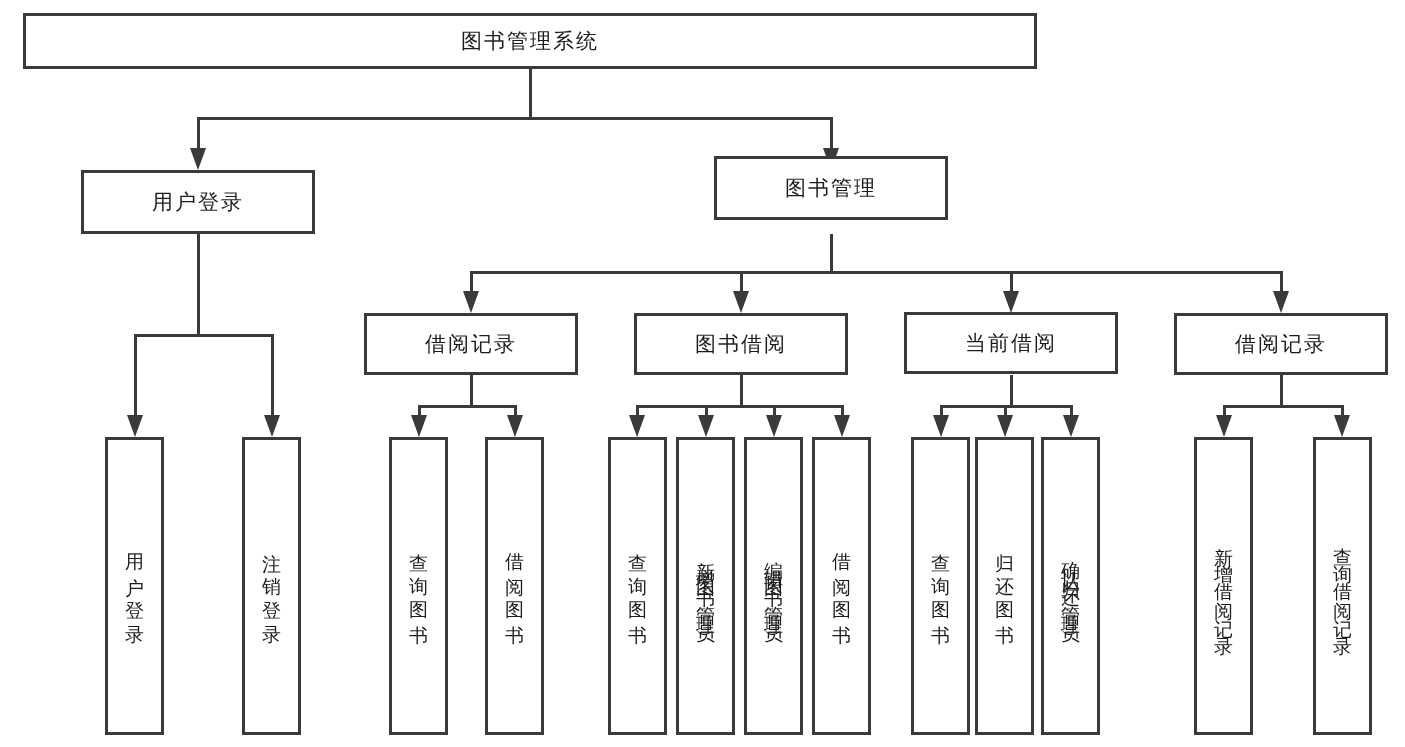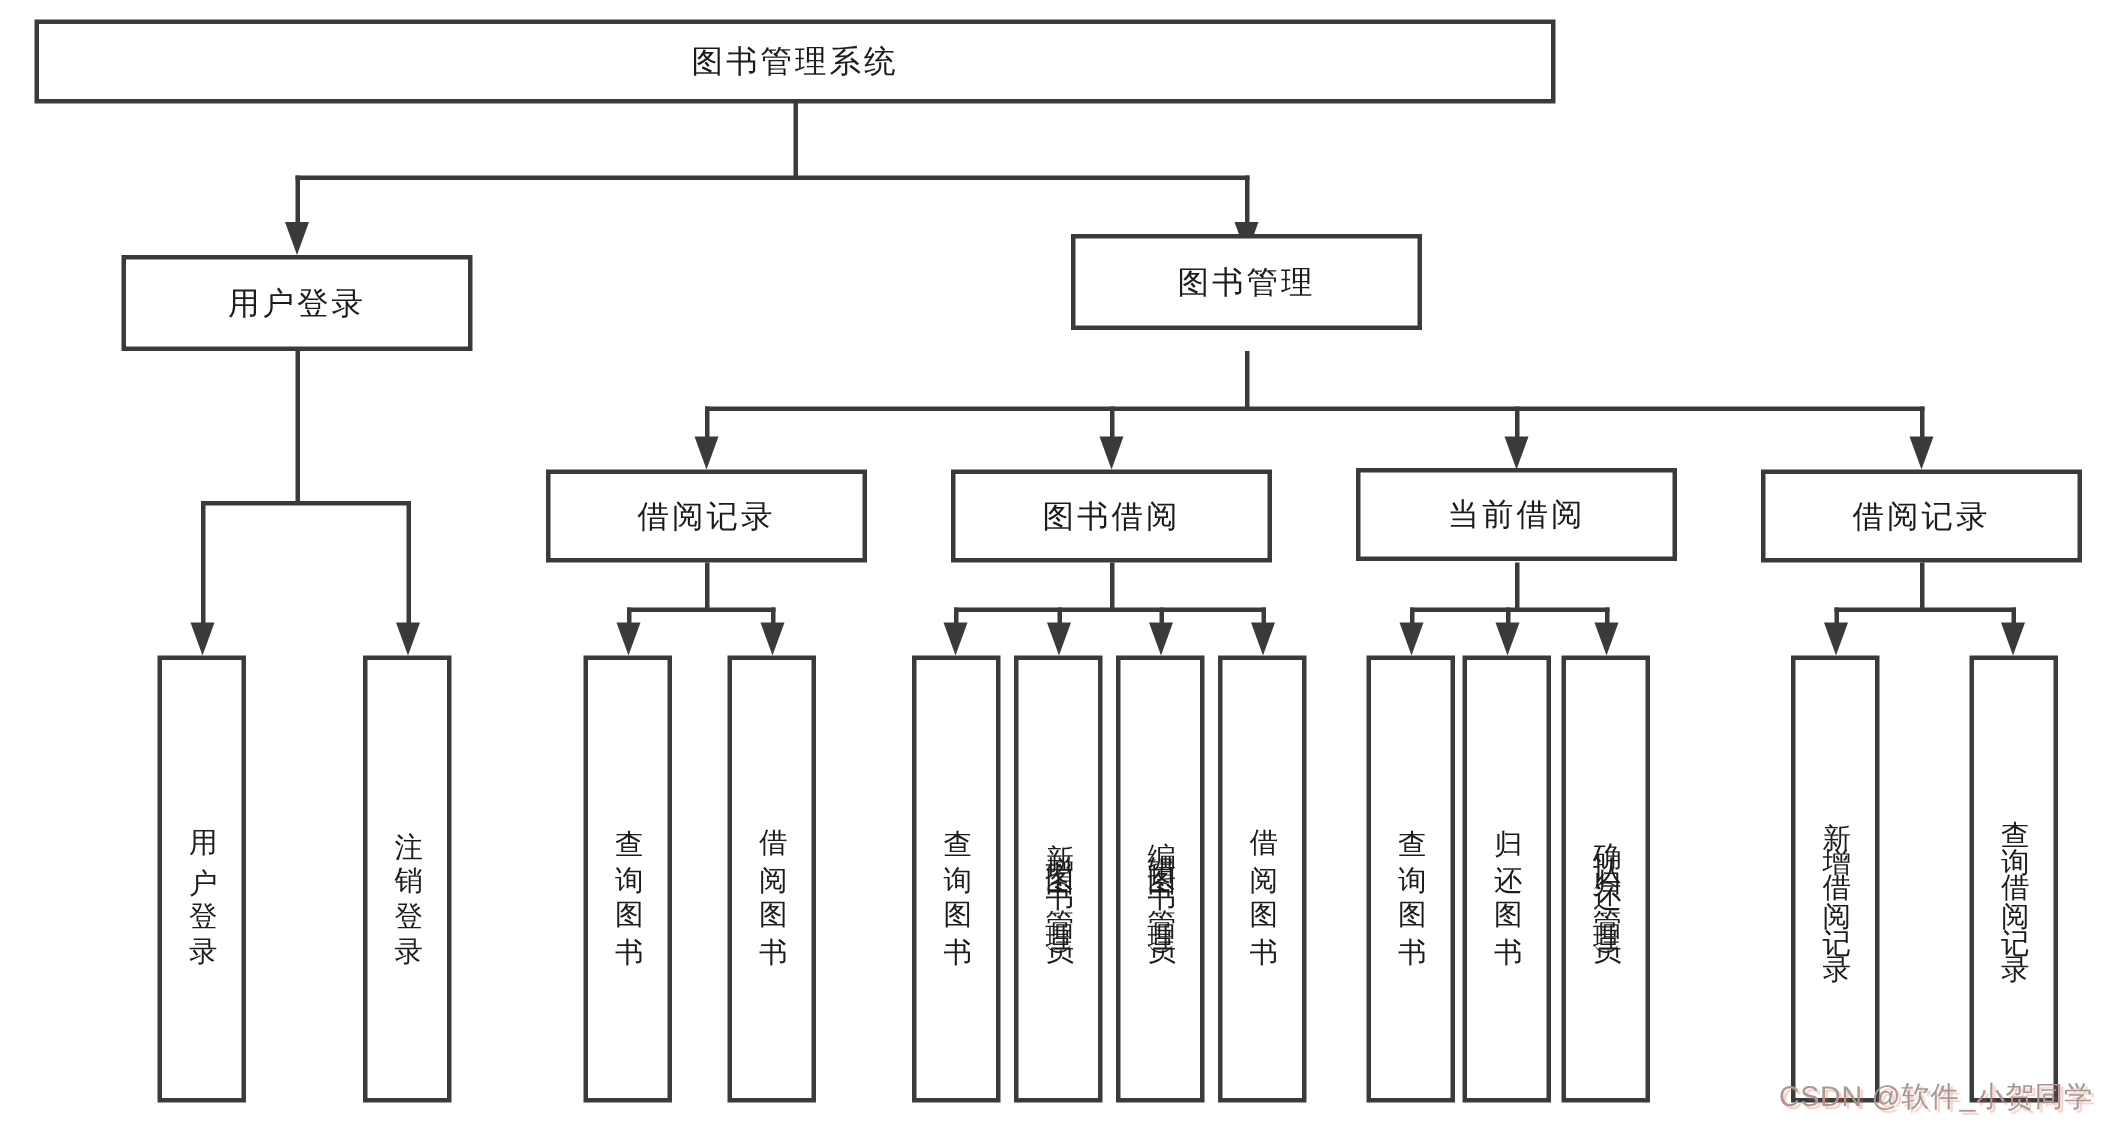--- a/index.html
+++ b/index.html
@@ -133,7 +133,6 @@
   <div class="box leaf sp-mid" style="left:1194px;top:437px;width:59px;height:298px">新增借阅记录</div>
   <div class="box leaf sp-mid" style="left:1313px;top:437px;width:59px;height:298px">查询借阅记录</div>
 
-  <div id="watermark">CSDN @软件_小贺同学</div>
 
 </div>
 

